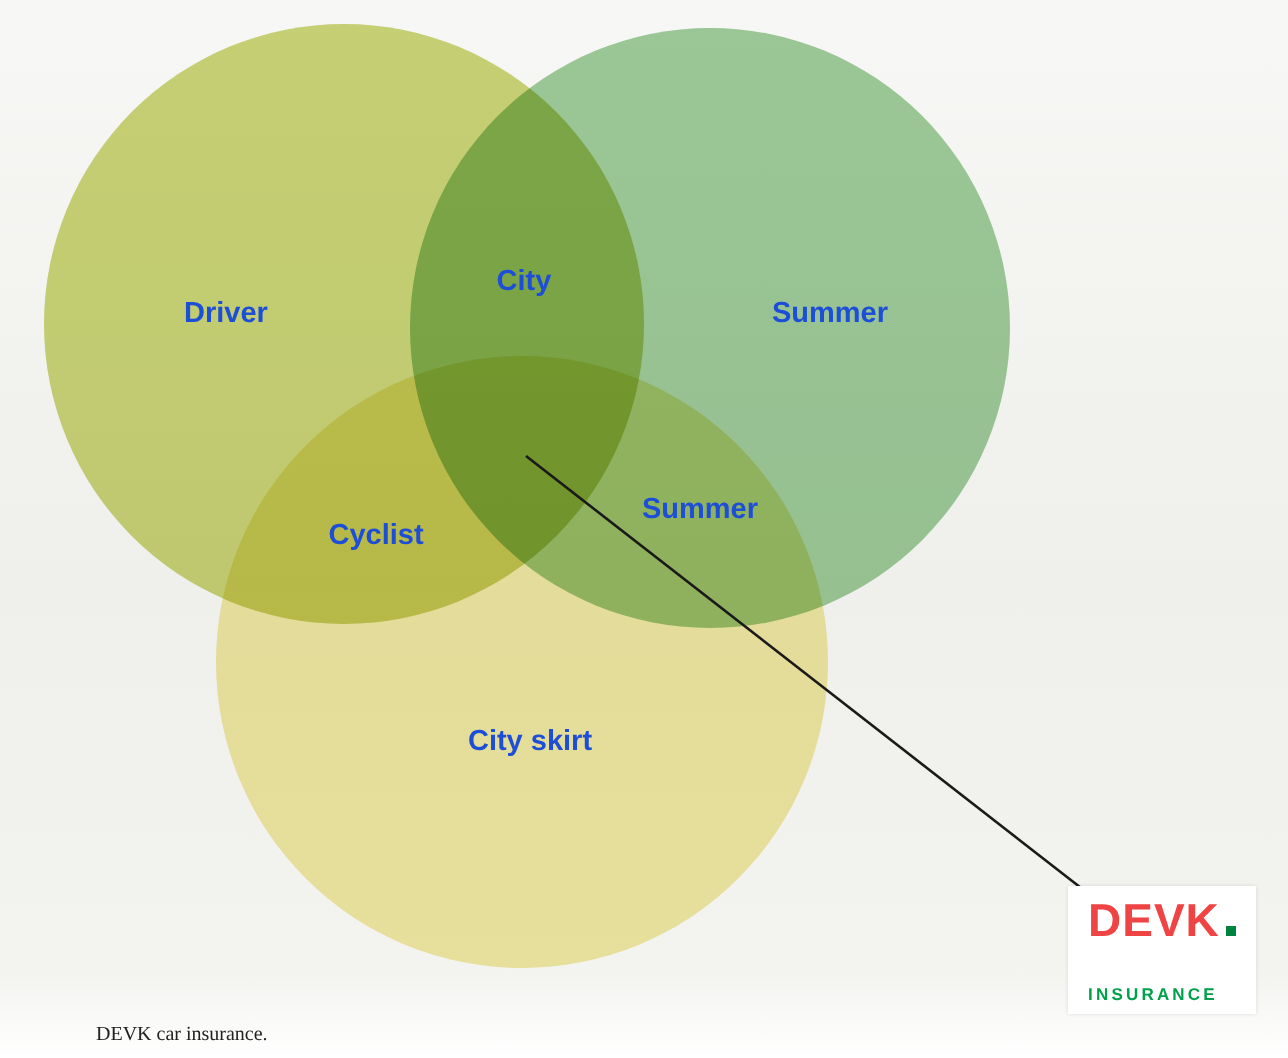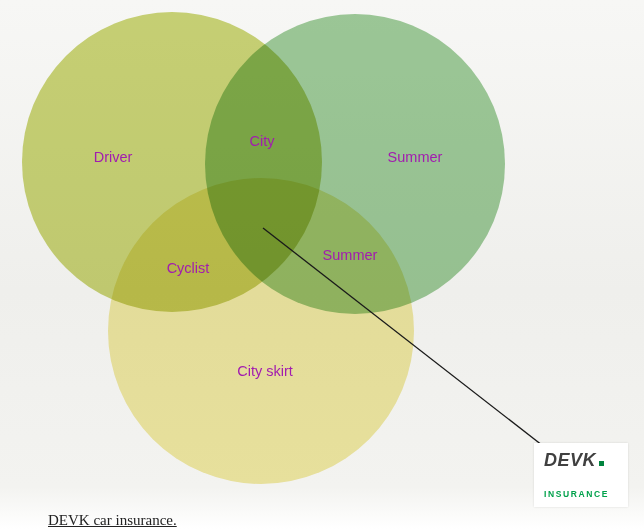--- a/index.html
+++ b/index.html
@@ -48,9 +48,9 @@
   .set-label {
     position: absolute;
     transform: translate(-50%, -50%);
-    font-weight: normal;
+    font-weight: bold;
     font-size: 14.5px;
-    color: #a21caf;
+    color: #1d4ed8;
     white-space: nowrap;
   }
   .lbl-driver    { left: 113px; top: 157px; }

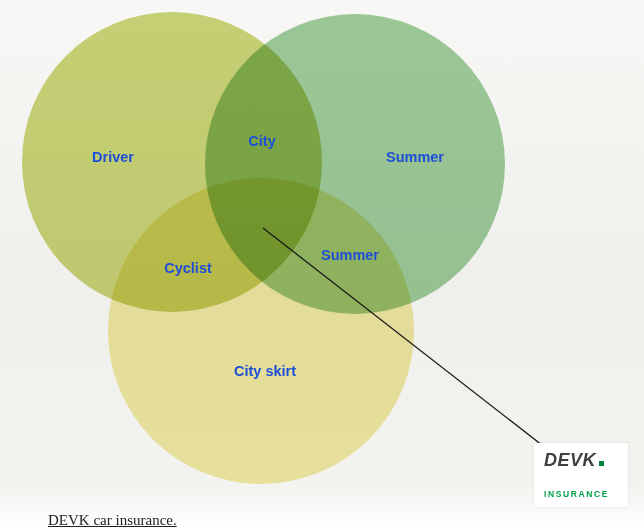--- a/index.html
+++ b/index.html
@@ -88,12 +88,11 @@
     align-items: baseline;
   }
   .logo-brand {
-    font-size: 18px;
+    font-size: 23px;
     font-weight: bold;
-    color: #404040;
+    color: #ef4444;
     letter-spacing: 0.5px;
     line-height: 1;
-    font-style: italic;
   }
   .logo-square {
     width: 5px;

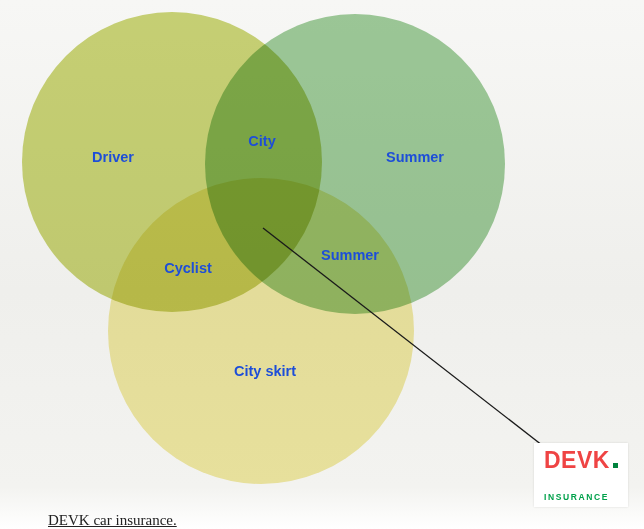--- a/index.html
+++ b/index.html
@@ -114,9 +114,8 @@
     left: 48px;
     top: 512px;
     font-family: "Liberation Serif", serif;
-    font-size: 15px;
+    font-size: 10px;
     color: #222222;
-    text-decoration: underline;
   }
 </style>
 </head>

